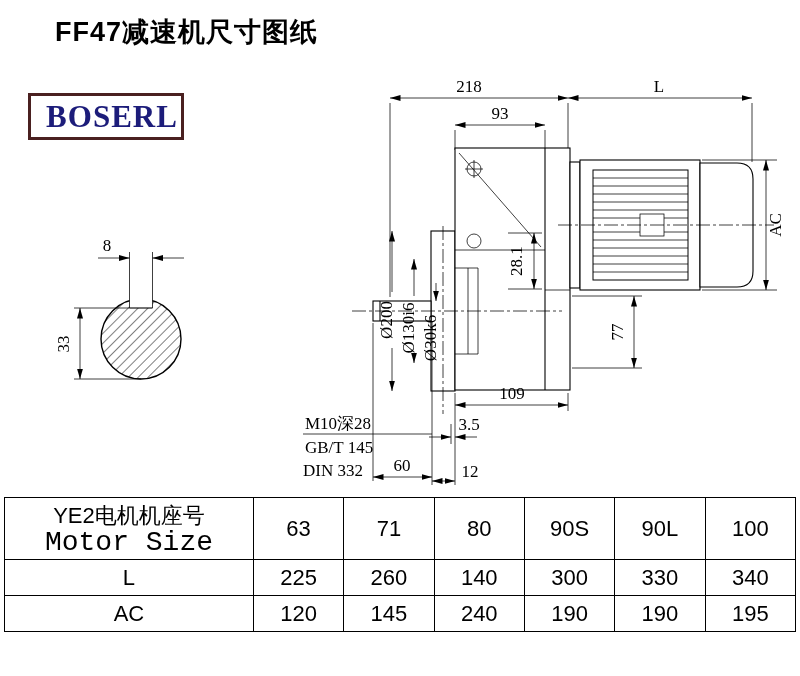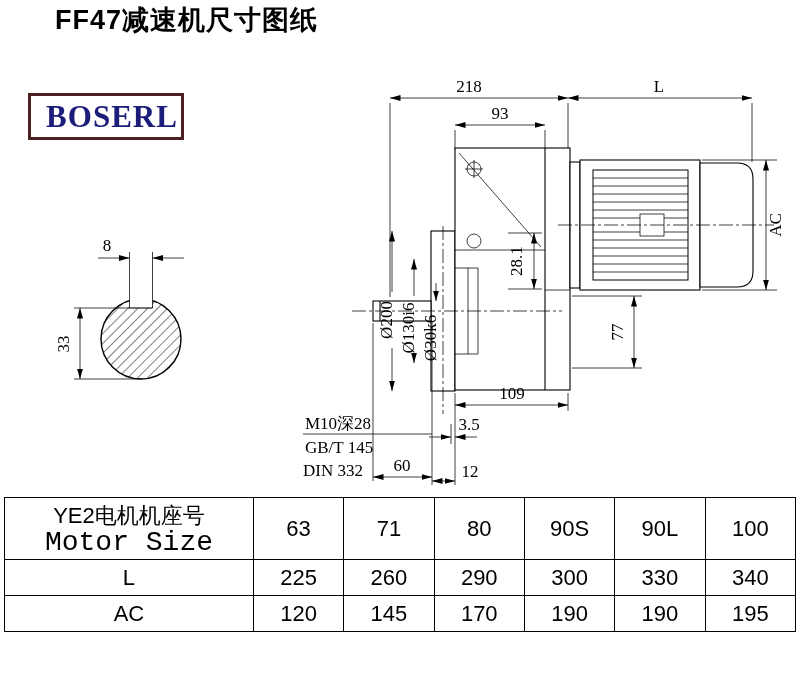--- a/index.html
+++ b/index.html
@@ -6,7 +6,7 @@
   html, body { background:#ffffff; }
   .page { position:relative; width:800px; height:676px; background:#fff; overflow:hidden;
           font-family:"Liberation Sans","DejaVu Sans",sans-serif; color:#000; }
-  .title { position:absolute; left:55px; top:2px; font-size:27px; font-weight:bold; letter-spacing:1px; }
+  .title { position:absolute; left:55px; top:14px; font-size:27px; font-weight:bold; letter-spacing:1px; }
   .logo { position:absolute; left:28px; top:93px; width:156px; height:47px; border:3px solid #4a2020;
           display:flex; align-items:center; justify-content:center; background:#fff; }
   .logo span { font-family:"Liberation Serif","DejaVu Serif",serif; font-weight:bold; font-size:31px;

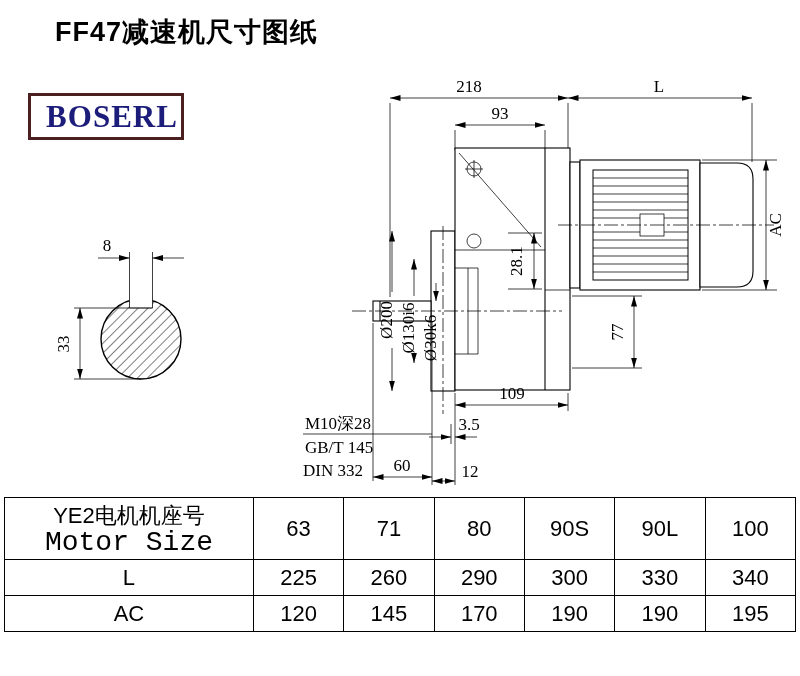--- a/index.html
+++ b/index.html
@@ -194,7 +194,7 @@
         <td>L</td>
         <td>225</td>
         <td>260</td>
-        <td>290</td>
+        <td>140</td>
         <td>300</td>
         <td>330</td>
         <td>340</td>

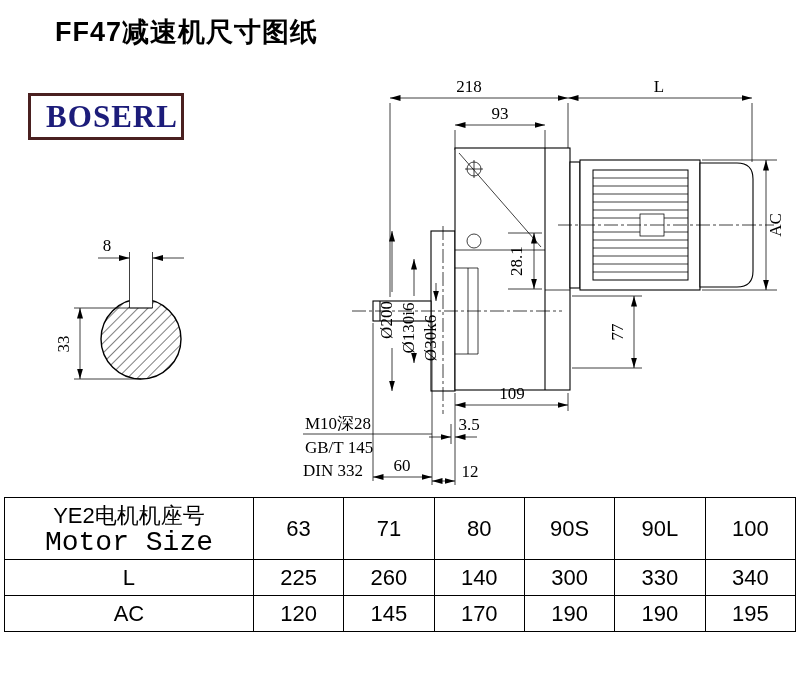--- a/index.html
+++ b/index.html
@@ -203,7 +203,7 @@
         <td>AC</td>
         <td>120</td>
         <td>145</td>
-        <td>170</td>
+        <td>240</td>
         <td>190</td>
         <td>190</td>
         <td>195</td>

